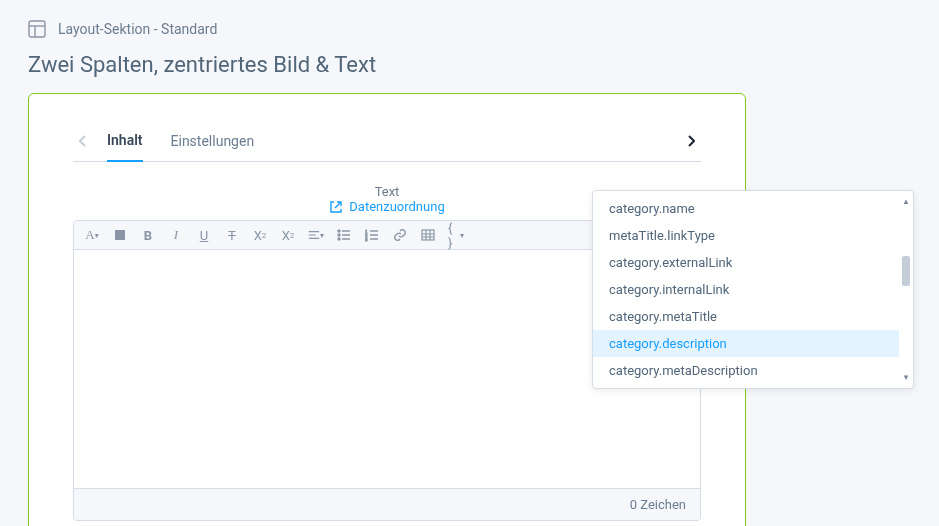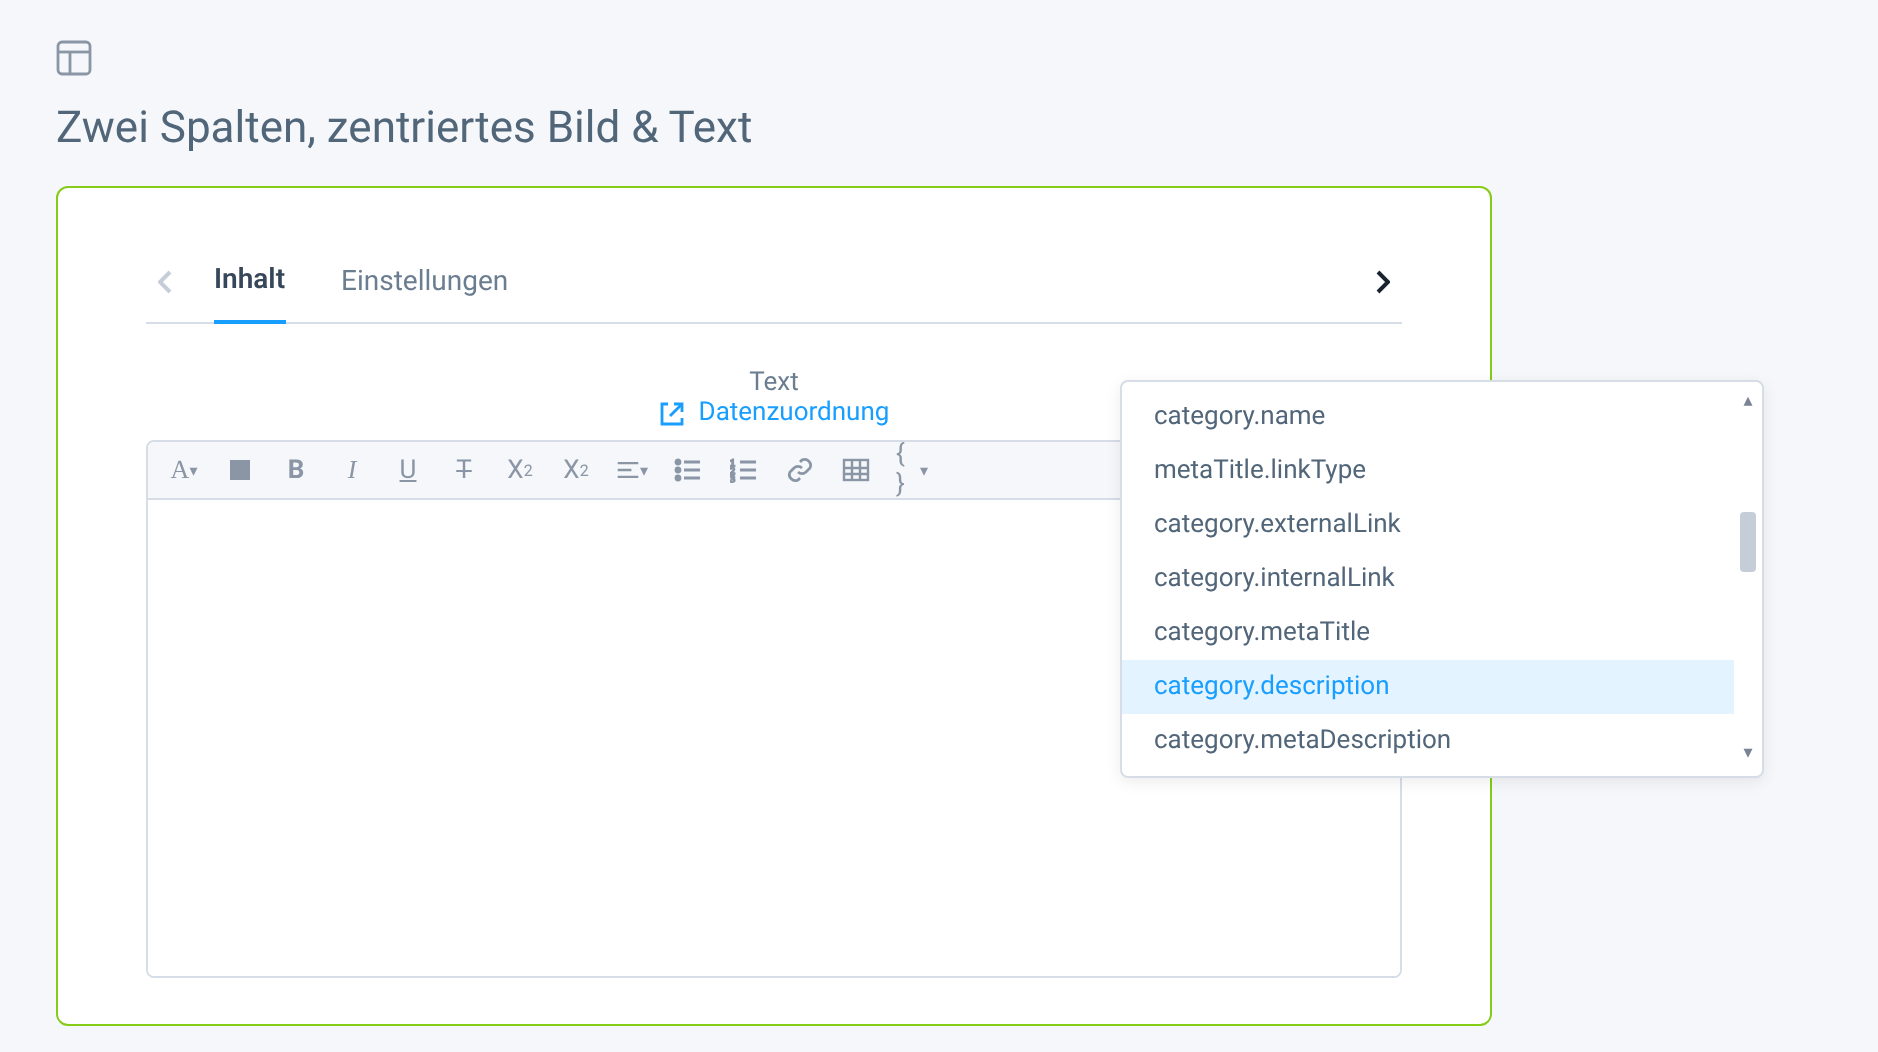--- a/index.html
+++ b/index.html
@@ -202,6 +202,7 @@
         <line x1="7" y1="6" x2="7" y2="17"></line>
       </svg>
     </span>
+    <span class="label">Layout-Sektion - Standard</span>
   </div>
 
   <h2 class="block-title">Zwei Spalten, zentriertes Bild &amp; Text</h2>

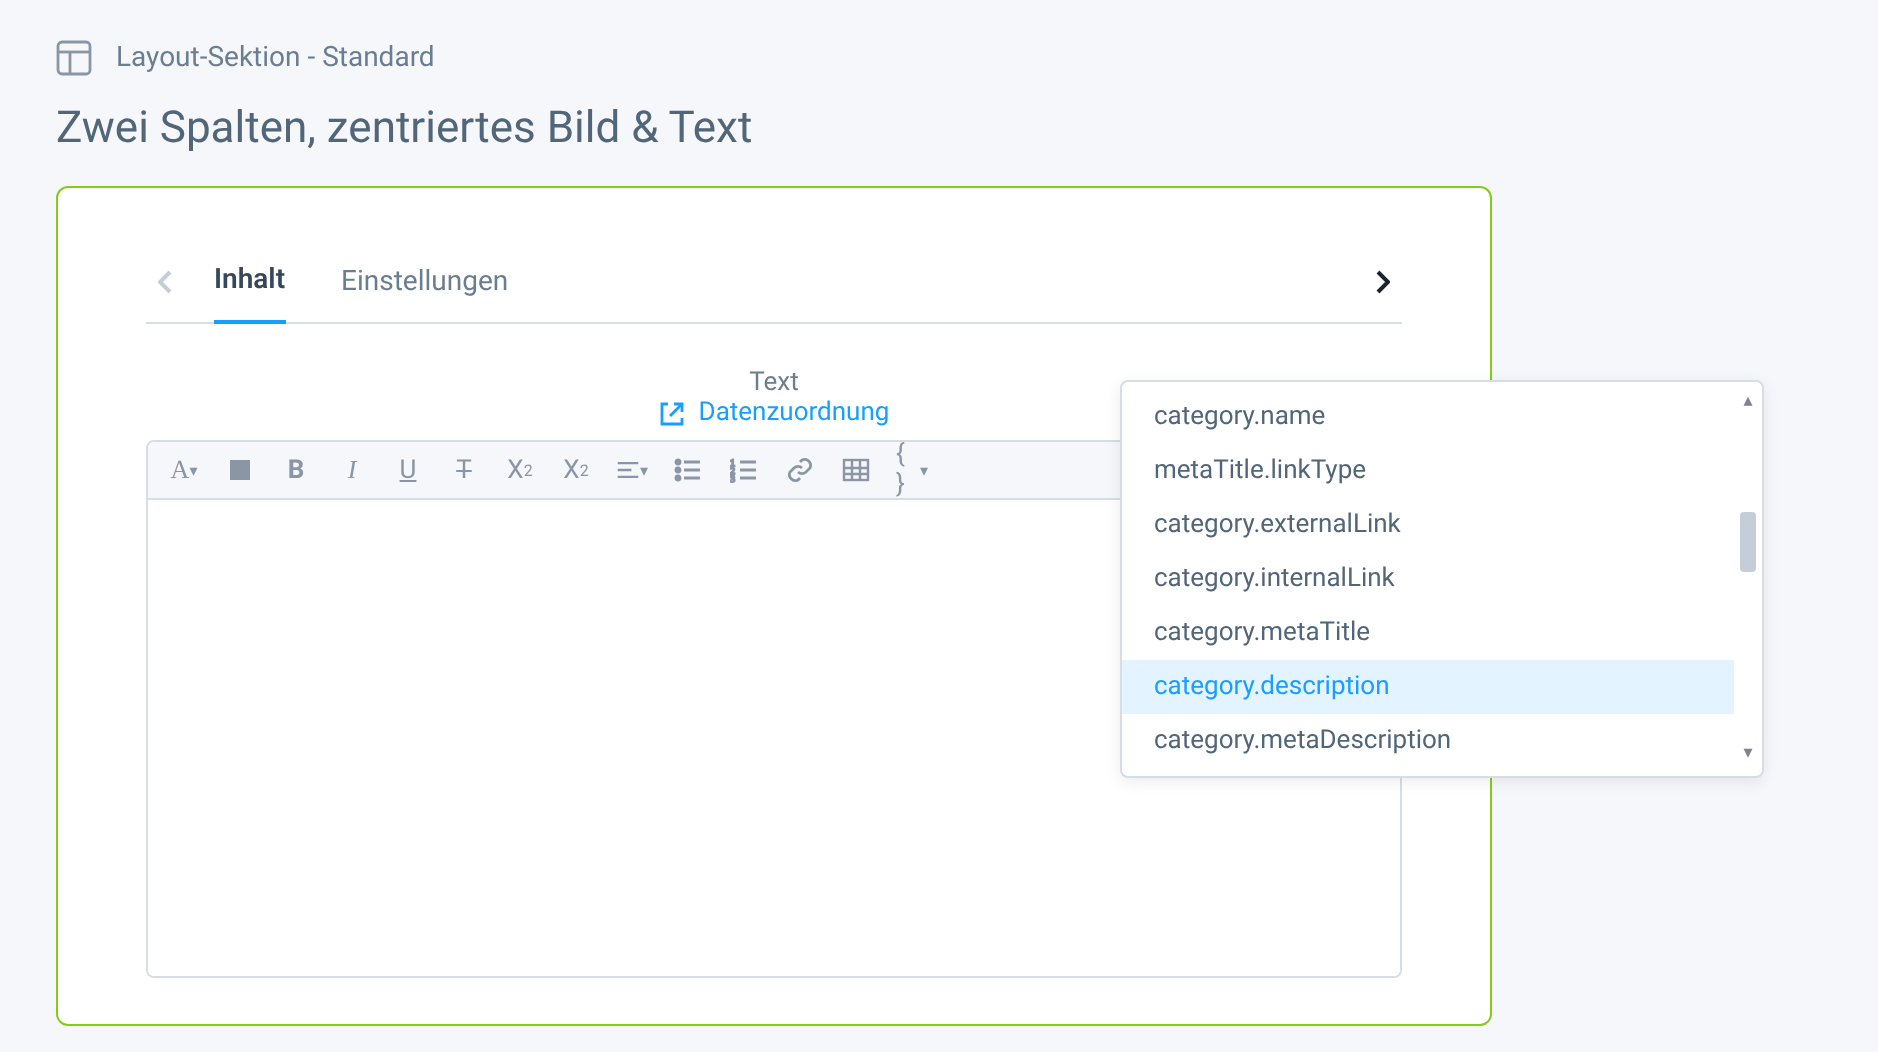--- a/index.html
+++ b/index.html
@@ -136,7 +136,7 @@
   }
   .dropdown {
     position: absolute;
-    left: 560px;
+    left: 592px;
     top: 190px;
     width: 322px;
     background: #fff;

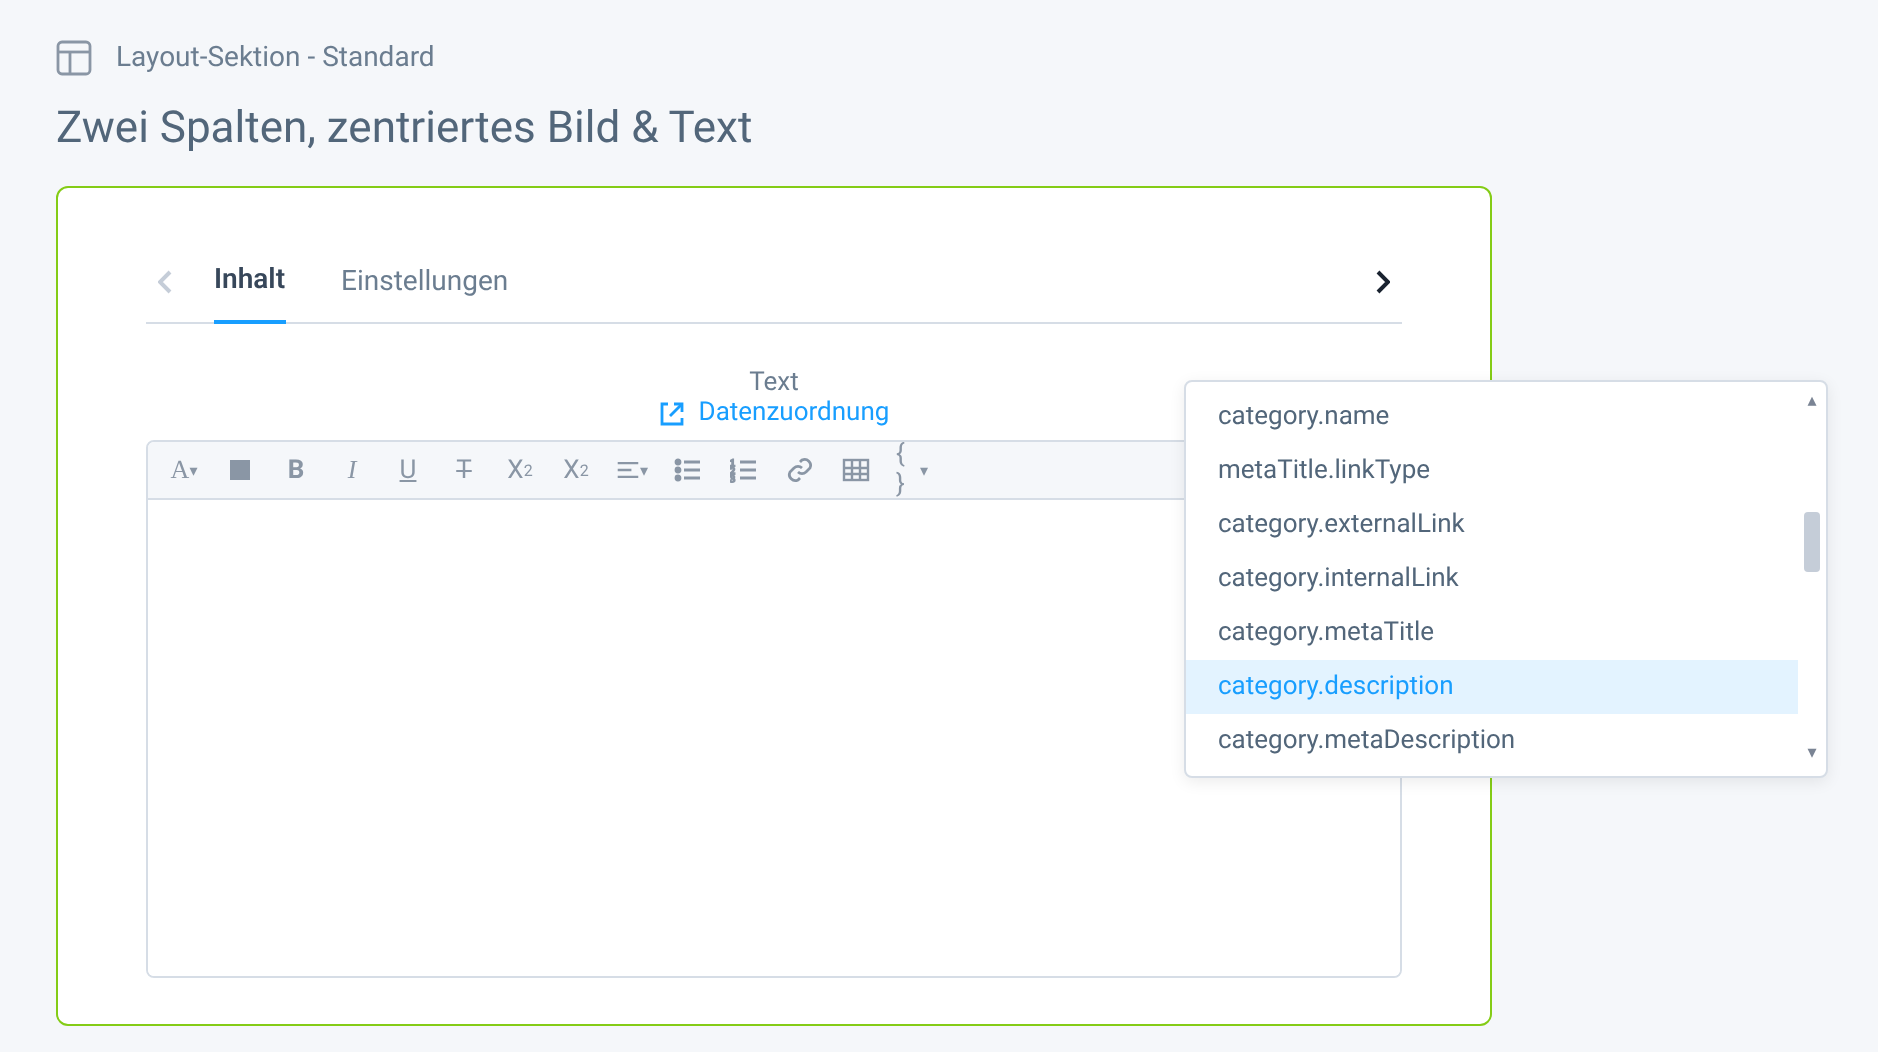--- a/index.html
+++ b/index.html
@@ -298,6 +298,9 @@
         <span class="tb-btn" style="font-family:inherit;">{ }<span style="font-size:8px;">▾</span></span>
       </div>
       <div class="editor-body"></div>
+      <div class="editor-footer">
+        <span>0 Zeichen</span>
+      </div>
     </div>
 
   </div>

